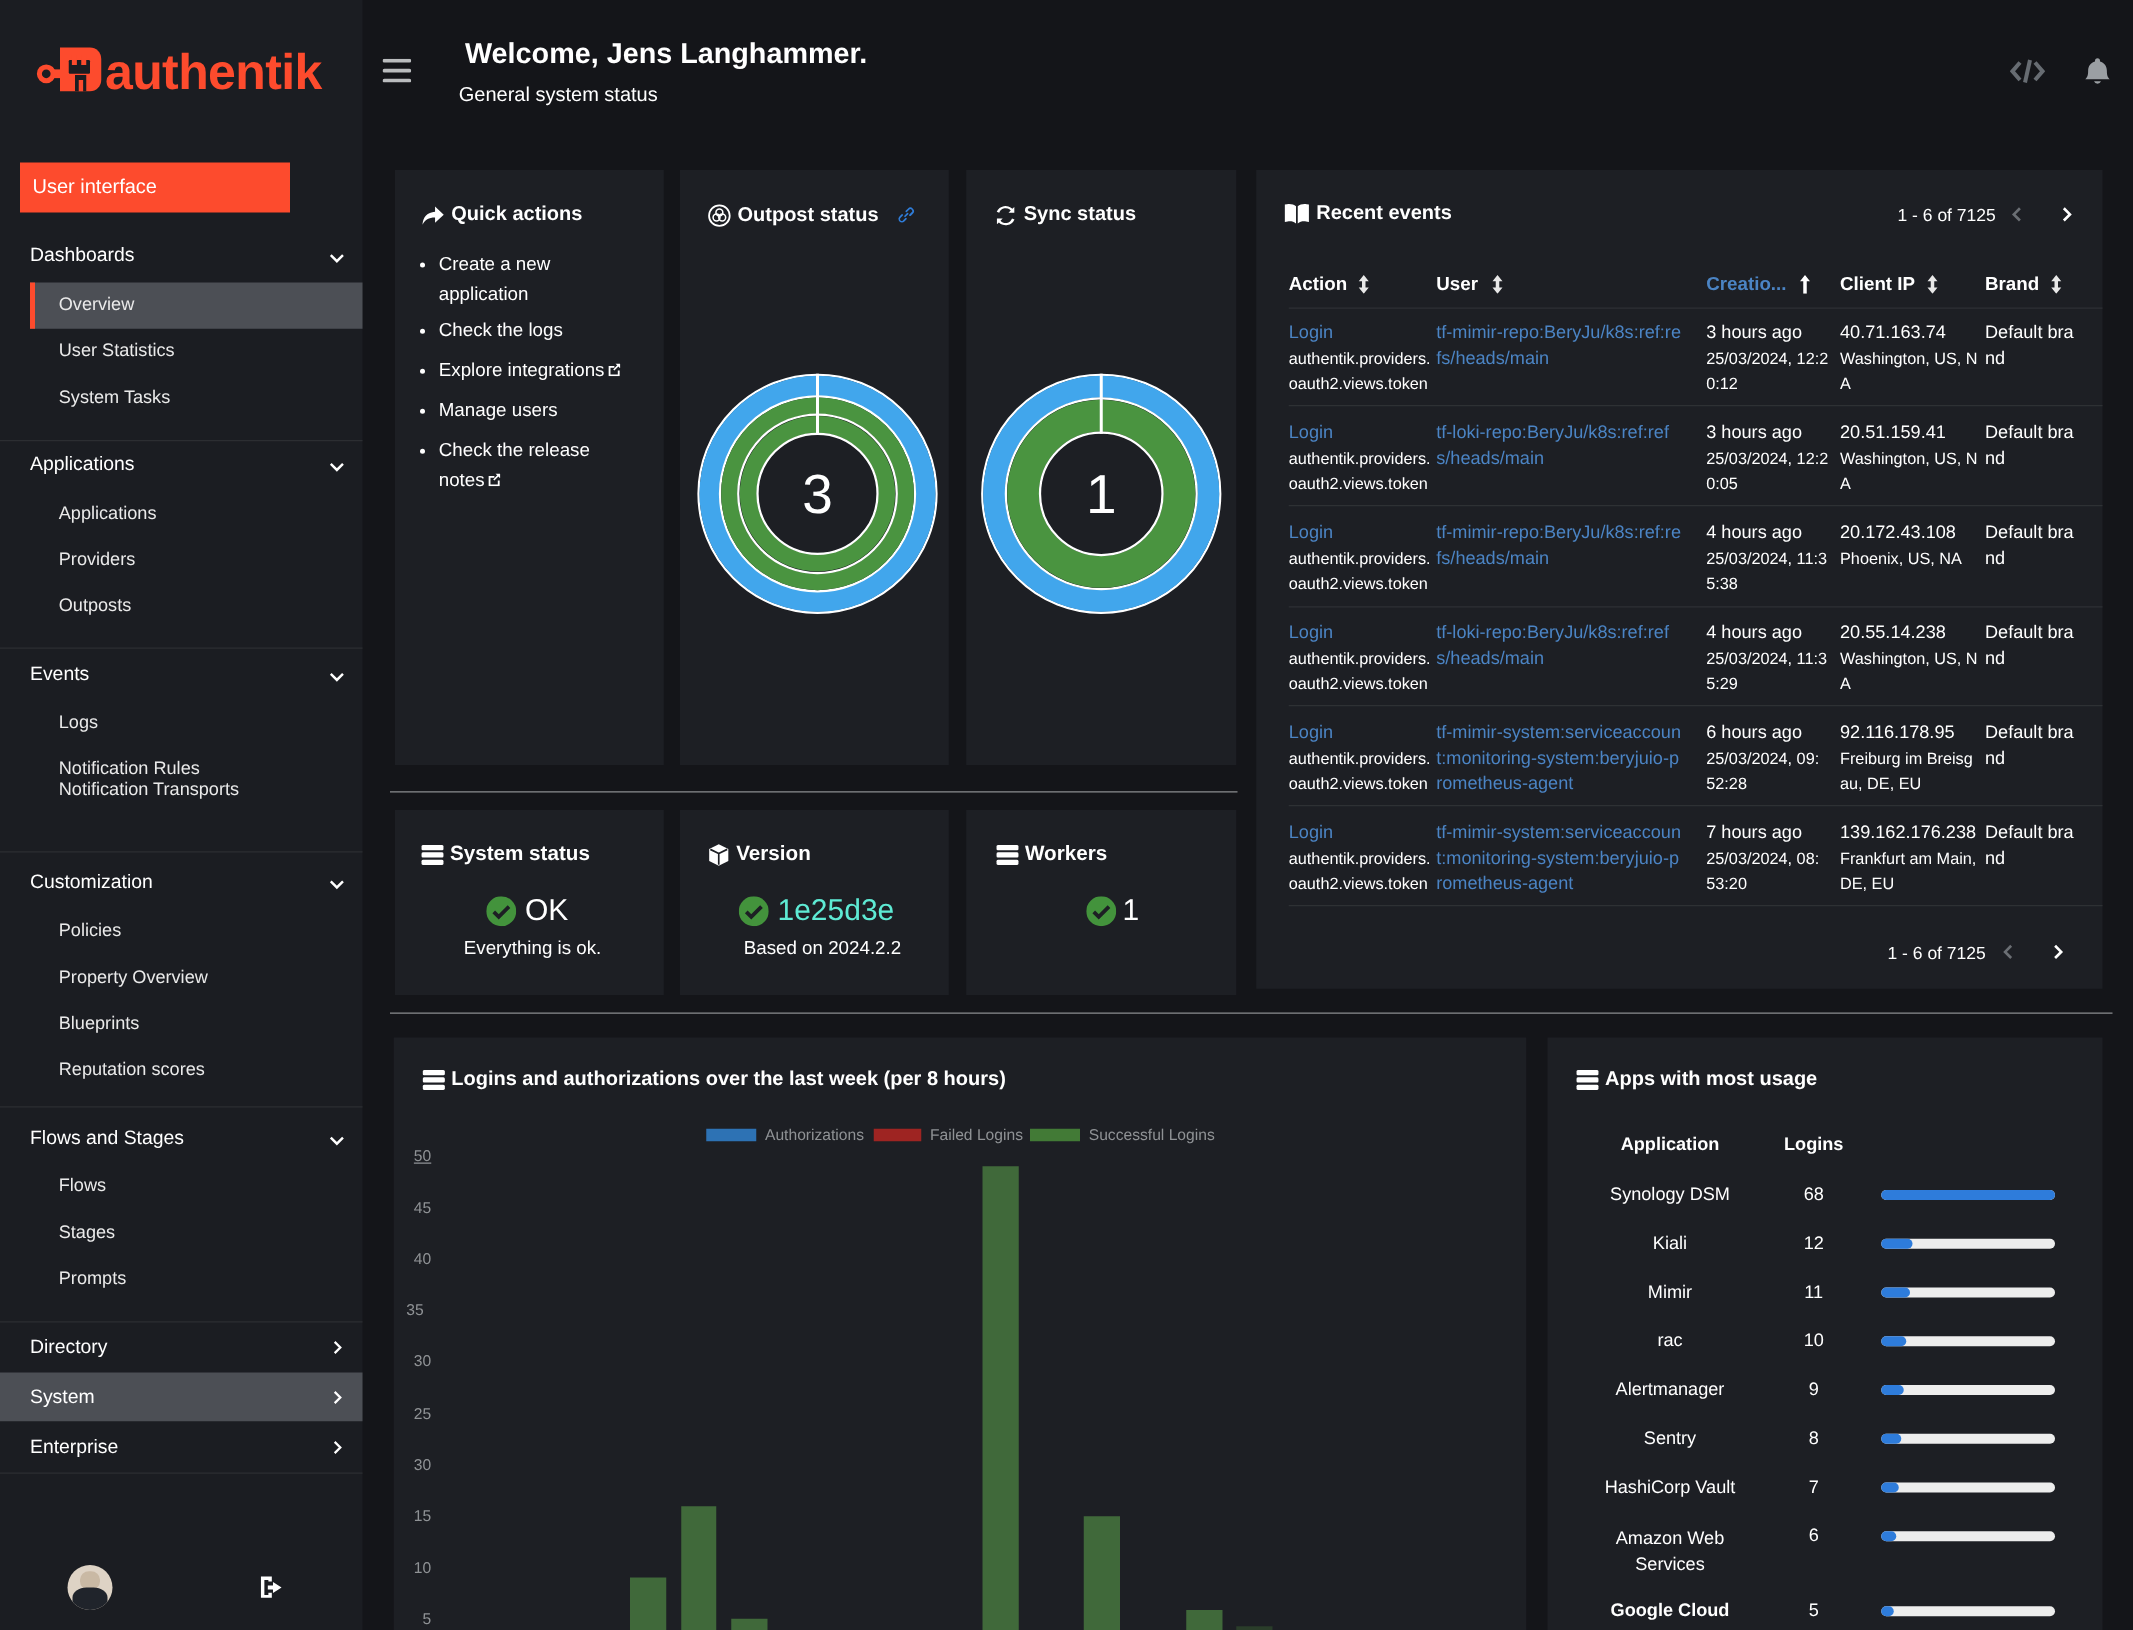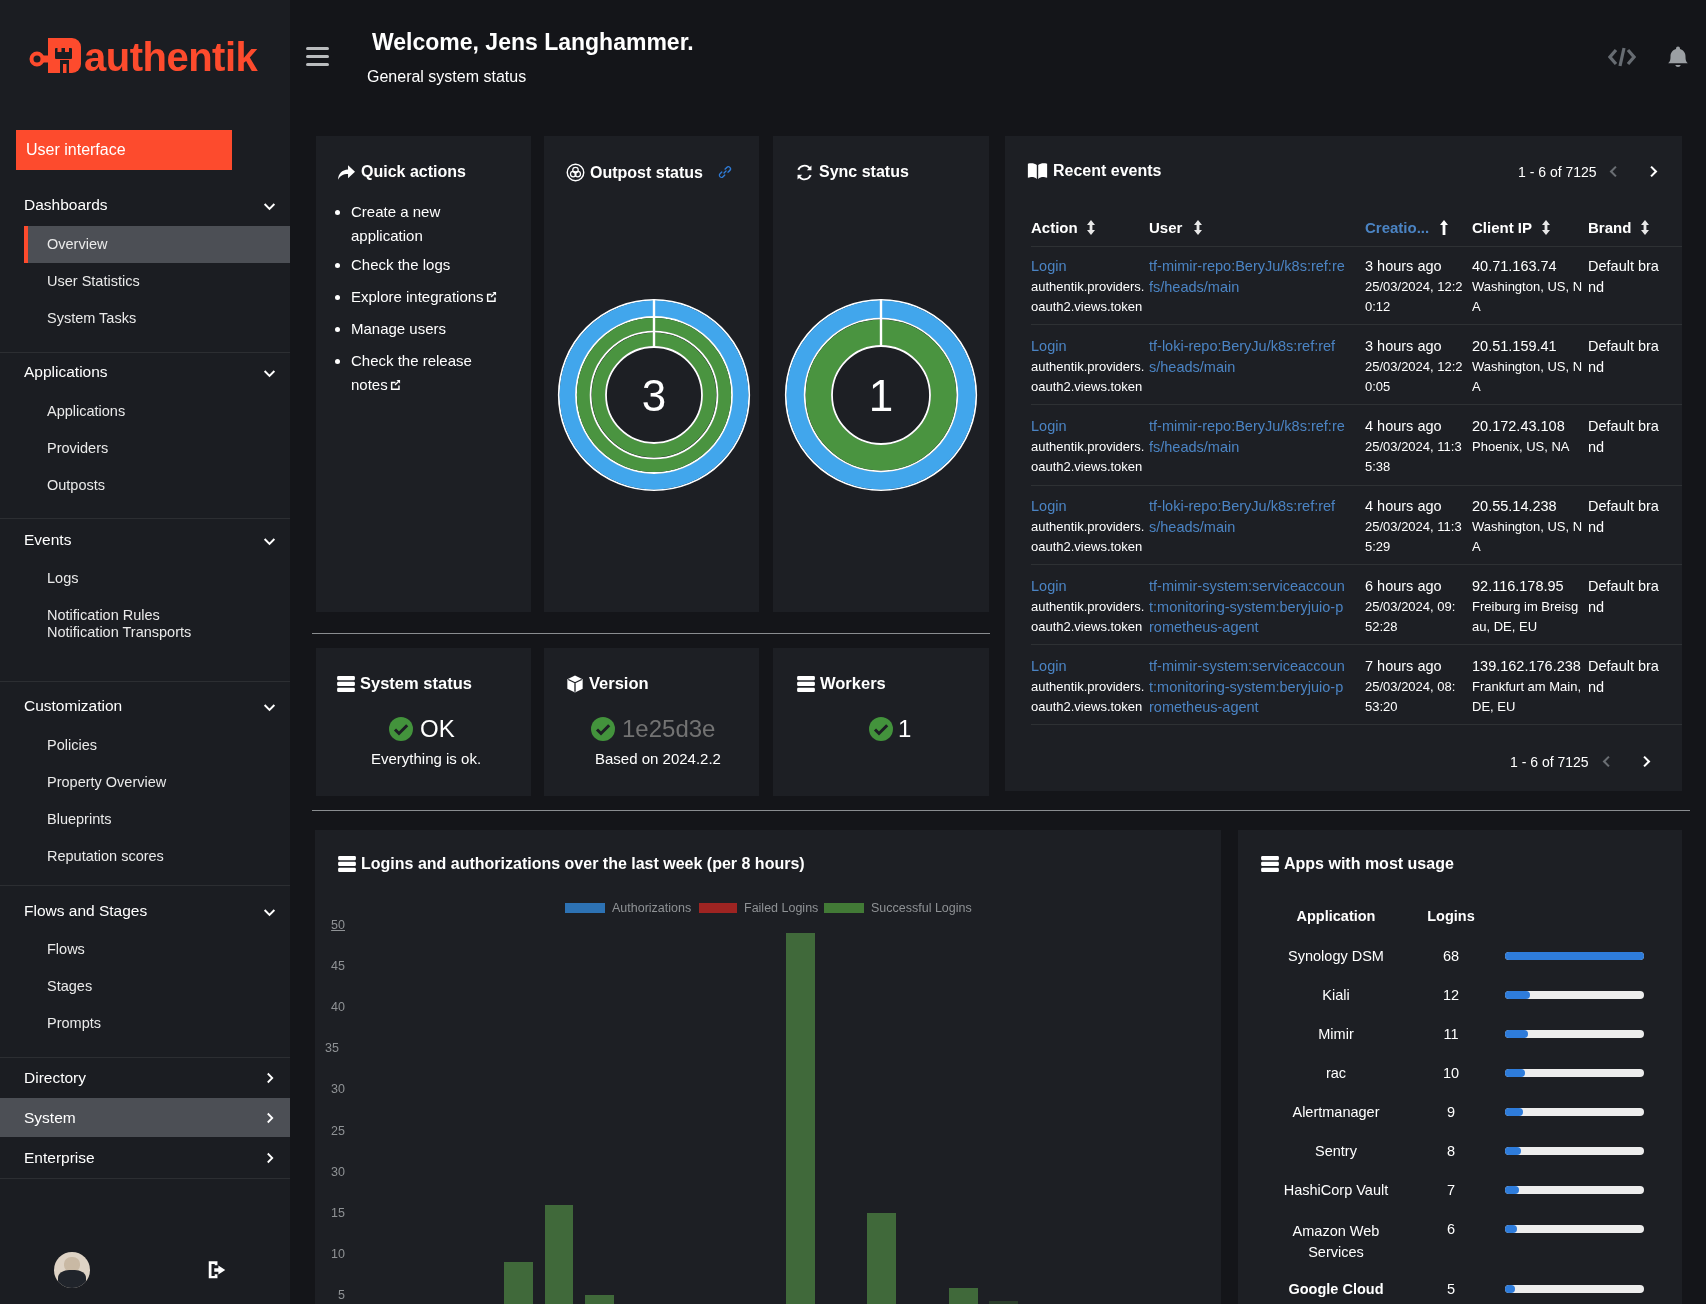--- a/index.html
+++ b/index.html
@@ -415,7 +415,7 @@
       <circle cx="12" cy="12" r="12" fill="#43933c"></circle>
       <path d="M6 12.5 l4 4 l8.2 -8.2" stroke="#1d1f24" stroke-width="3" fill="none"></path>
     </svg>
-  <div class="abs" style="left:622px; top:716px; font-size:24px; line-height:26px; color:#737373;">1e25d3e</div>
+  <div class="abs" style="left:622px; top:716px; font-size:24px; line-height:26px; color:#5eead4;">1e25d3e</div>
   <div class="abs" style="left:595px; top:750px; font-size:15px;">Based on 2024.2.2</div>
 
   <div class="cardtitle" style="left:797px; top:674px; font-size:16.5px;">

